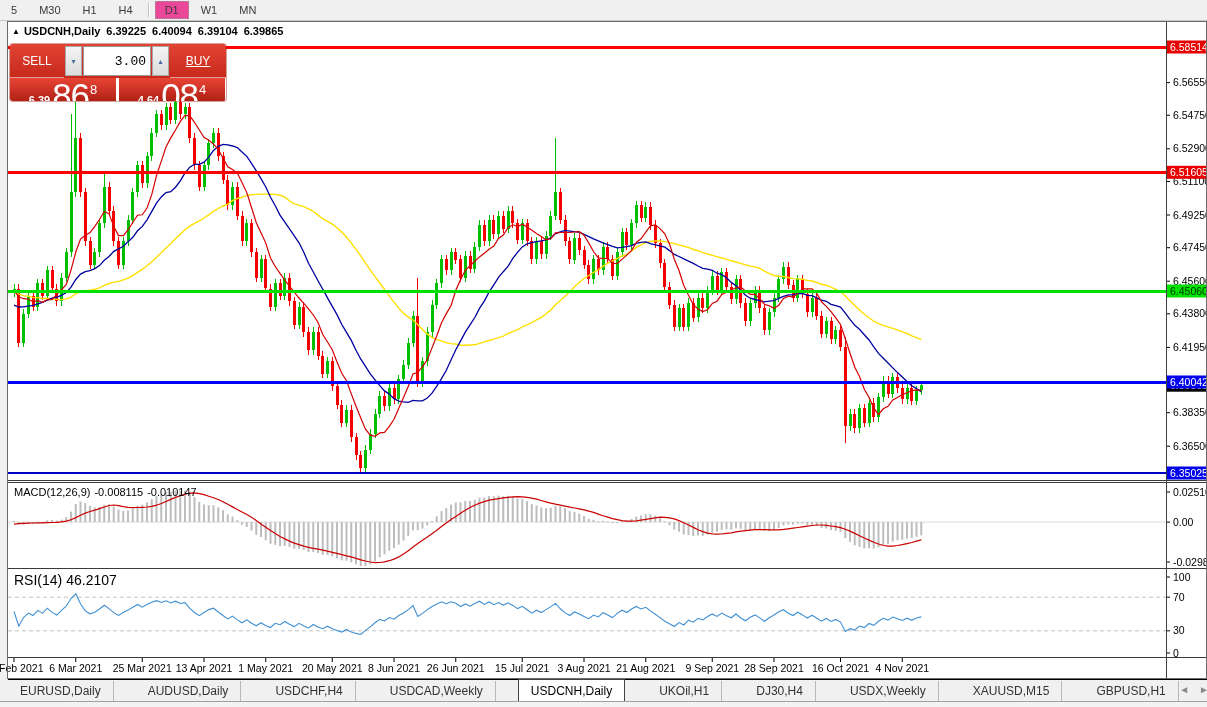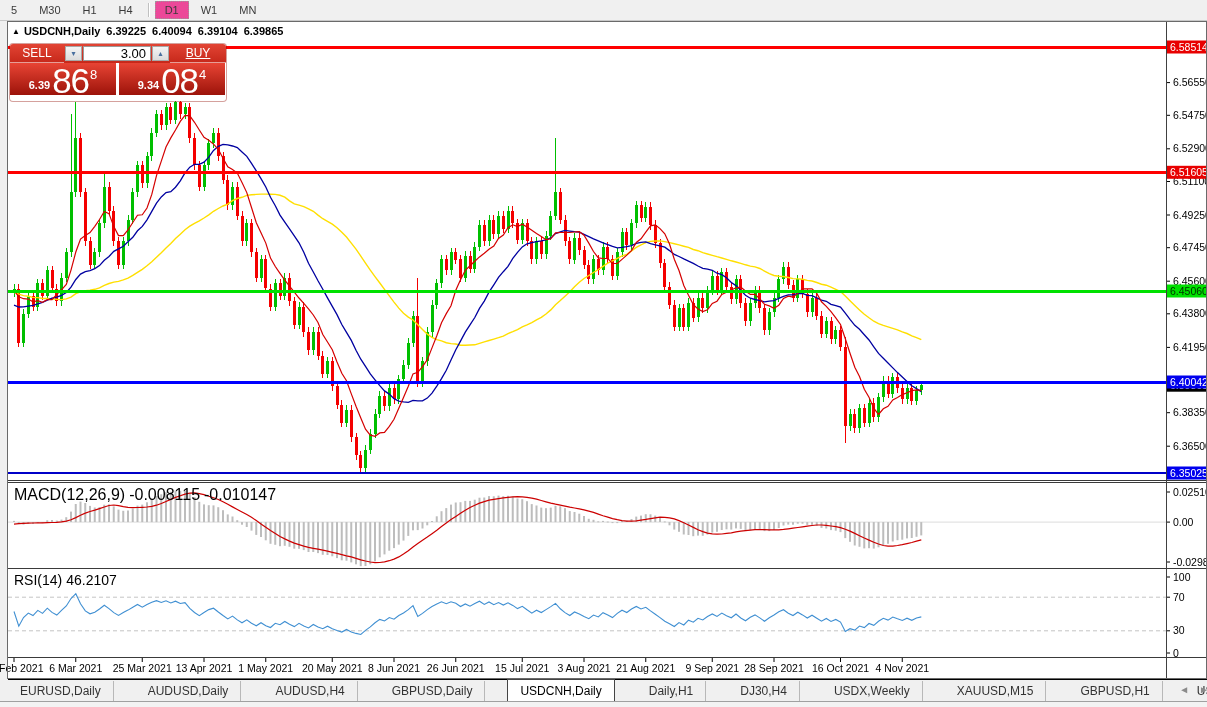--- a/index.html
+++ b/index.html
@@ -21,7 +21,7 @@
 
   
   #trade-panel{left:10px;top:44px;width:216px;height:57px;background:#fff;border-radius:3px;overflow:hidden;box-shadow:0 0 0 1px rgba(150,20,10,.4);}
-  #tp-row1{display:flex;height:19px;background:linear-gradient(#e24434,#c6281a);}
+  #tp-row1{display:flex;height:34px;background:linear-gradient(#e24434,#c6281a);}
   .tp-btn{color:#fff;font-size:12px;display:flex;align-items:center;justify-content:center;border-bottom:1px solid rgba(255,255,255,.55);}
   #sell-btn{width:54px;}
   #buy-btn{flex:1;text-decoration:underline;}

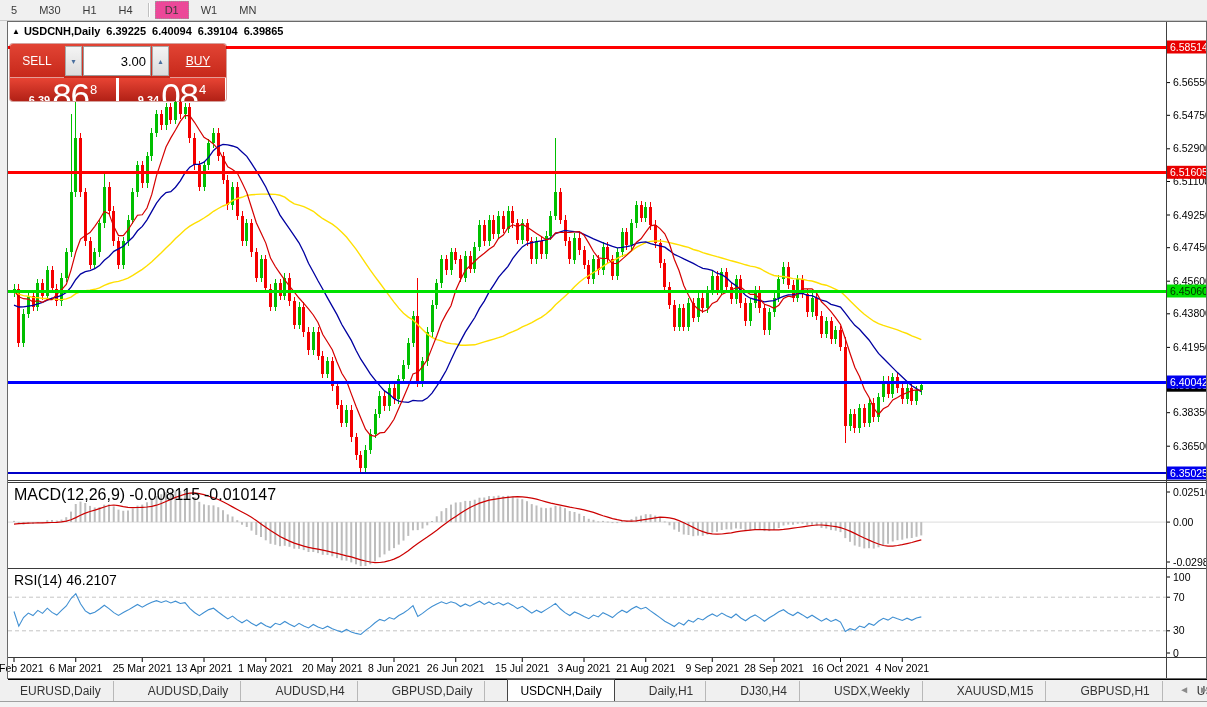--- a/index.html
+++ b/index.html
@@ -26,7 +26,7 @@
   #sell-btn{width:54px;}
   #buy-btn{flex:1;text-decoration:underline;}
   .spin{width:15px;margin:2px 1px;background:linear-gradient(#f4f4f4,#dcdcdc);border:1px solid #a8a8a8;color:#4a6f9e;font-size:8px;display:flex;align-items:center;justify-content:center;}
-  #vol-input{width:62px;margin:2px 0;border:1px solid #9a9a9a;font-size:13px;text-align:right;padding:0 4px 0 0;color:#000;background:#fff;font-family:Liberation Sans, sans-serif;}
+  #vol-input{width:62px;margin:2px 0;border:1px solid #9a9a9a;font-size:13px;text-align:right;padding:0 4px 0 0;color:#000;background:#fff;font-family:Liberation Mono, monospace;}
   #tp-row2{display:flex;height:32px;margin-top:0;}
   .price-box{width:106px;background:linear-gradient(#e84434,#9c130a);color:#fff;display:flex;align-items:flex-end;justify-content:center;padding-bottom:1px;}
   .price-box.left{margin-right:3px;}

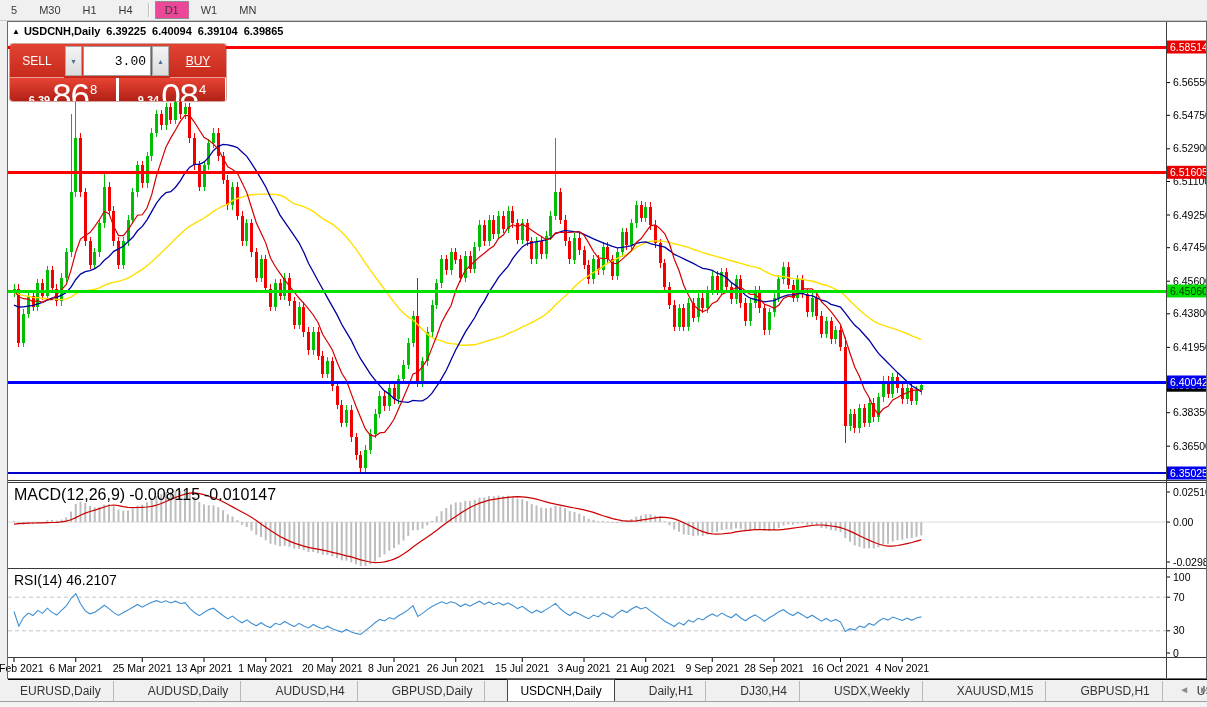--- a/index.html
+++ b/index.html
@@ -792,7 +792,7 @@
         <span class="p-sup">8</span>
       </div>
       <div class="price-box">
-        <span class="p-small">9.34</span>
+        <span class="p-small">4.64</span>
         <span class="p-big">08</span>
         <span class="p-sup">4</span>
       </div>

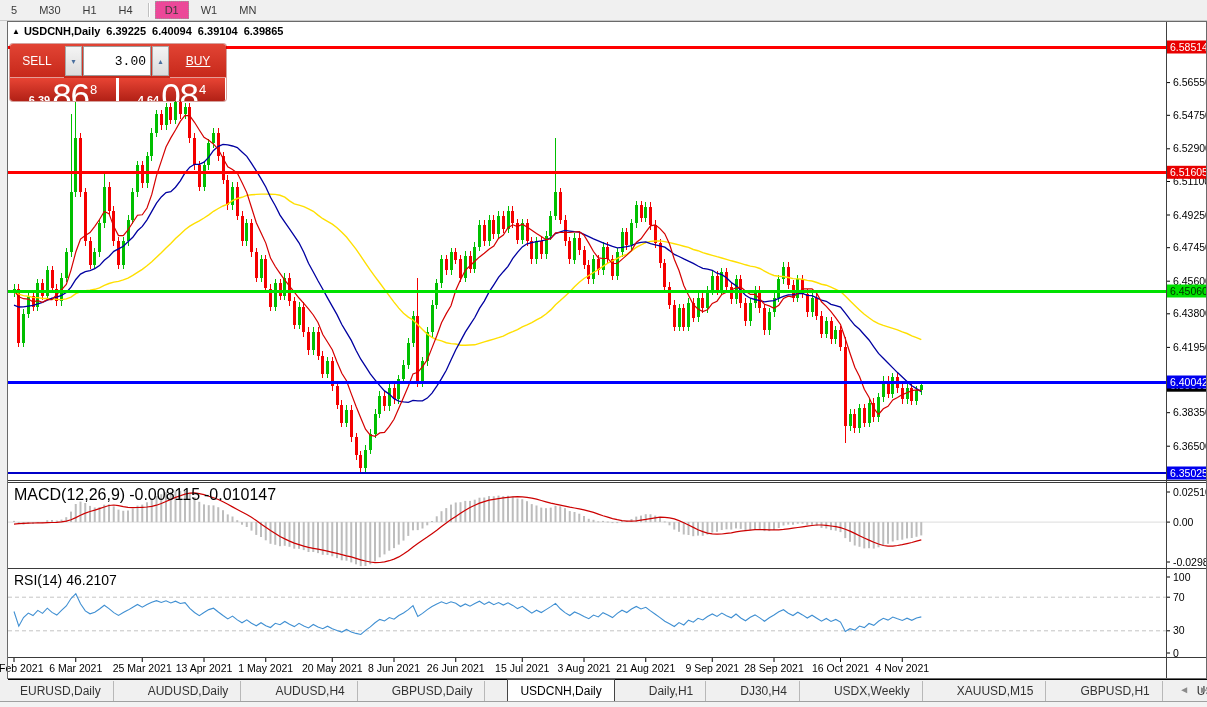--- a/index.html
+++ b/index.html
@@ -35,7 +35,7 @@
   .p-sup{font-size:13px;margin-bottom:12px;margin-left:1px;}
 
   
-  #macd-label{left:14px;top:486px;font-size:16px;color:#000;white-space:nowrap;}
+  #macd-label{left:14px;top:486px;font-size:11px;color:#000;white-space:nowrap;}
   #rsi-label{left:14px;top:572px;font-size:14px;color:#000;white-space:nowrap;}
   #macd-label span,#rsi-label span{margin-right:4px;}
 

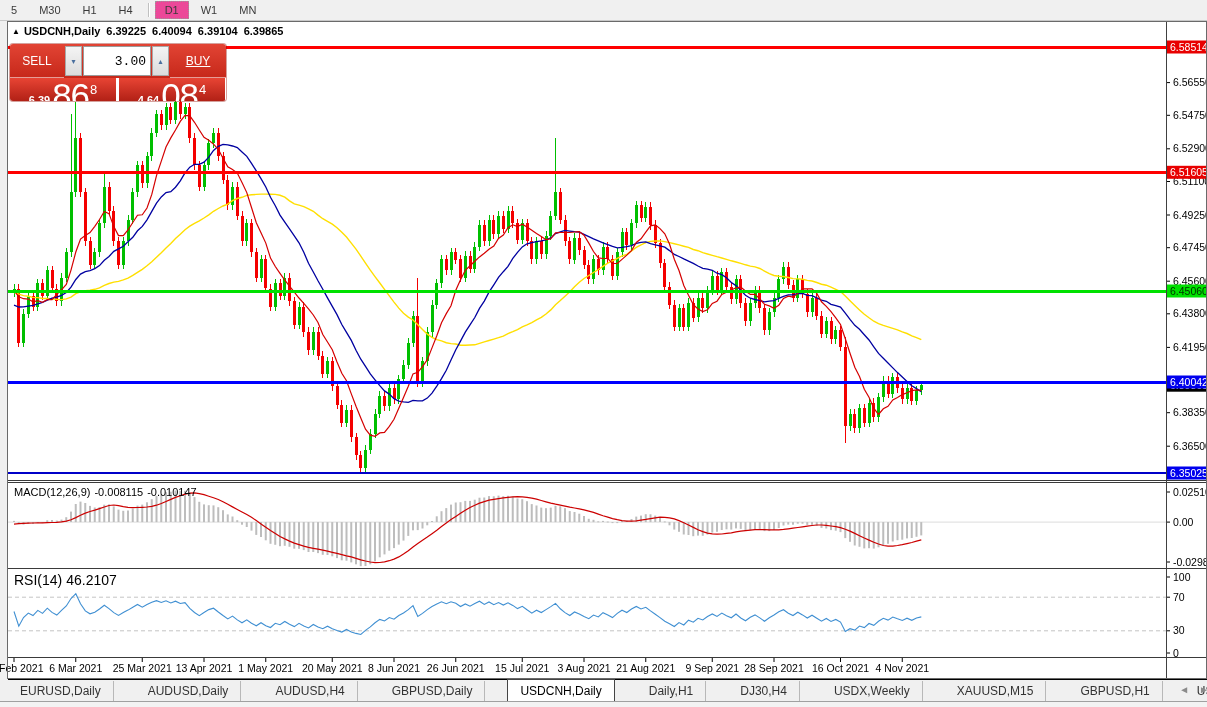--- a/index.html
+++ b/index.html
@@ -810,7 +810,7 @@
   <div id="tabbar">
     <div class="tab">EURUSD,Daily</div>
       <div class="tab">AUDUSD,Daily</div>
-      <div class="tab">AUDUSD,H4</div>
+      <div class="tab">USDCHF,H4</div>
       <div class="tab">GBPUSD,Daily</div>
       <div class="tab active">USDCNH,Daily</div>
       <div class="tab">Daily,H1</div>

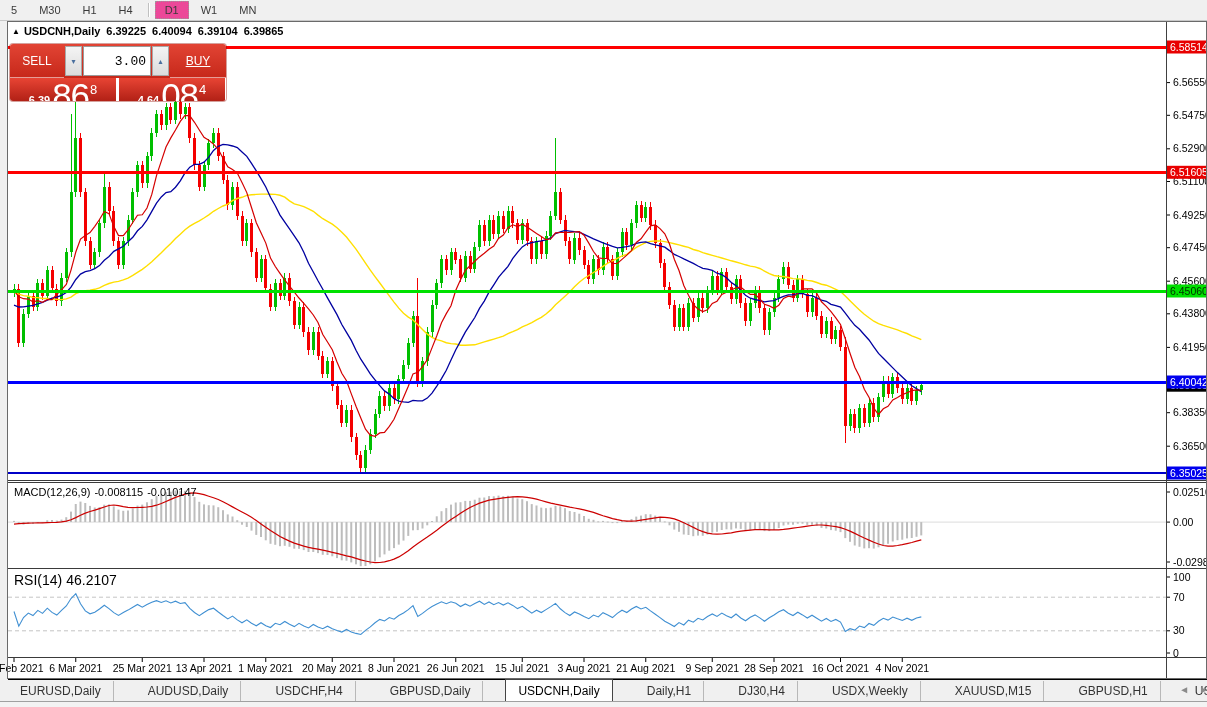--- a/index.html
+++ b/index.html
@@ -811,7 +811,7 @@
     <div class="tab">EURUSD,Daily</div>
       <div class="tab">AUDUSD,Daily</div>
       <div class="tab">USDCHF,H4</div>
-      <div class="tab">GBPUSD,Daily</div>
+      <div class="tab">USDCAD,Weekly</div>
       <div class="tab active">USDCNH,Daily</div>
       <div class="tab">Daily,H1</div>
       <div class="tab">DJ30,H4</div>

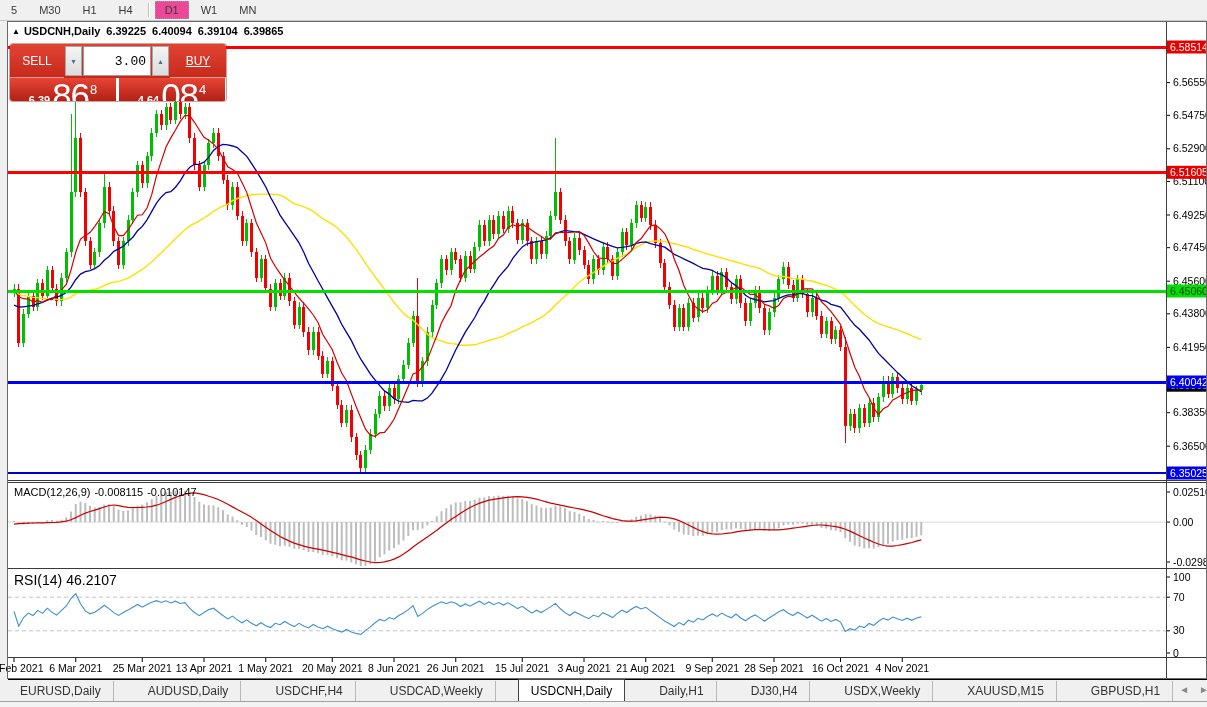--- a/index.html
+++ b/index.html
@@ -813,7 +813,7 @@
       <div class="tab">USDCHF,H4</div>
       <div class="tab">USDCAD,Weekly</div>
       <div class="tab active">USDCNH,Daily</div>
-      <div class="tab">Daily,H1</div>
+      <div class="tab">UKOil,H1</div>
       <div class="tab">DJ30,H4</div>
       <div class="tab">USDX,Weekly</div>
       <div class="tab">XAUUSD,M15</div>

